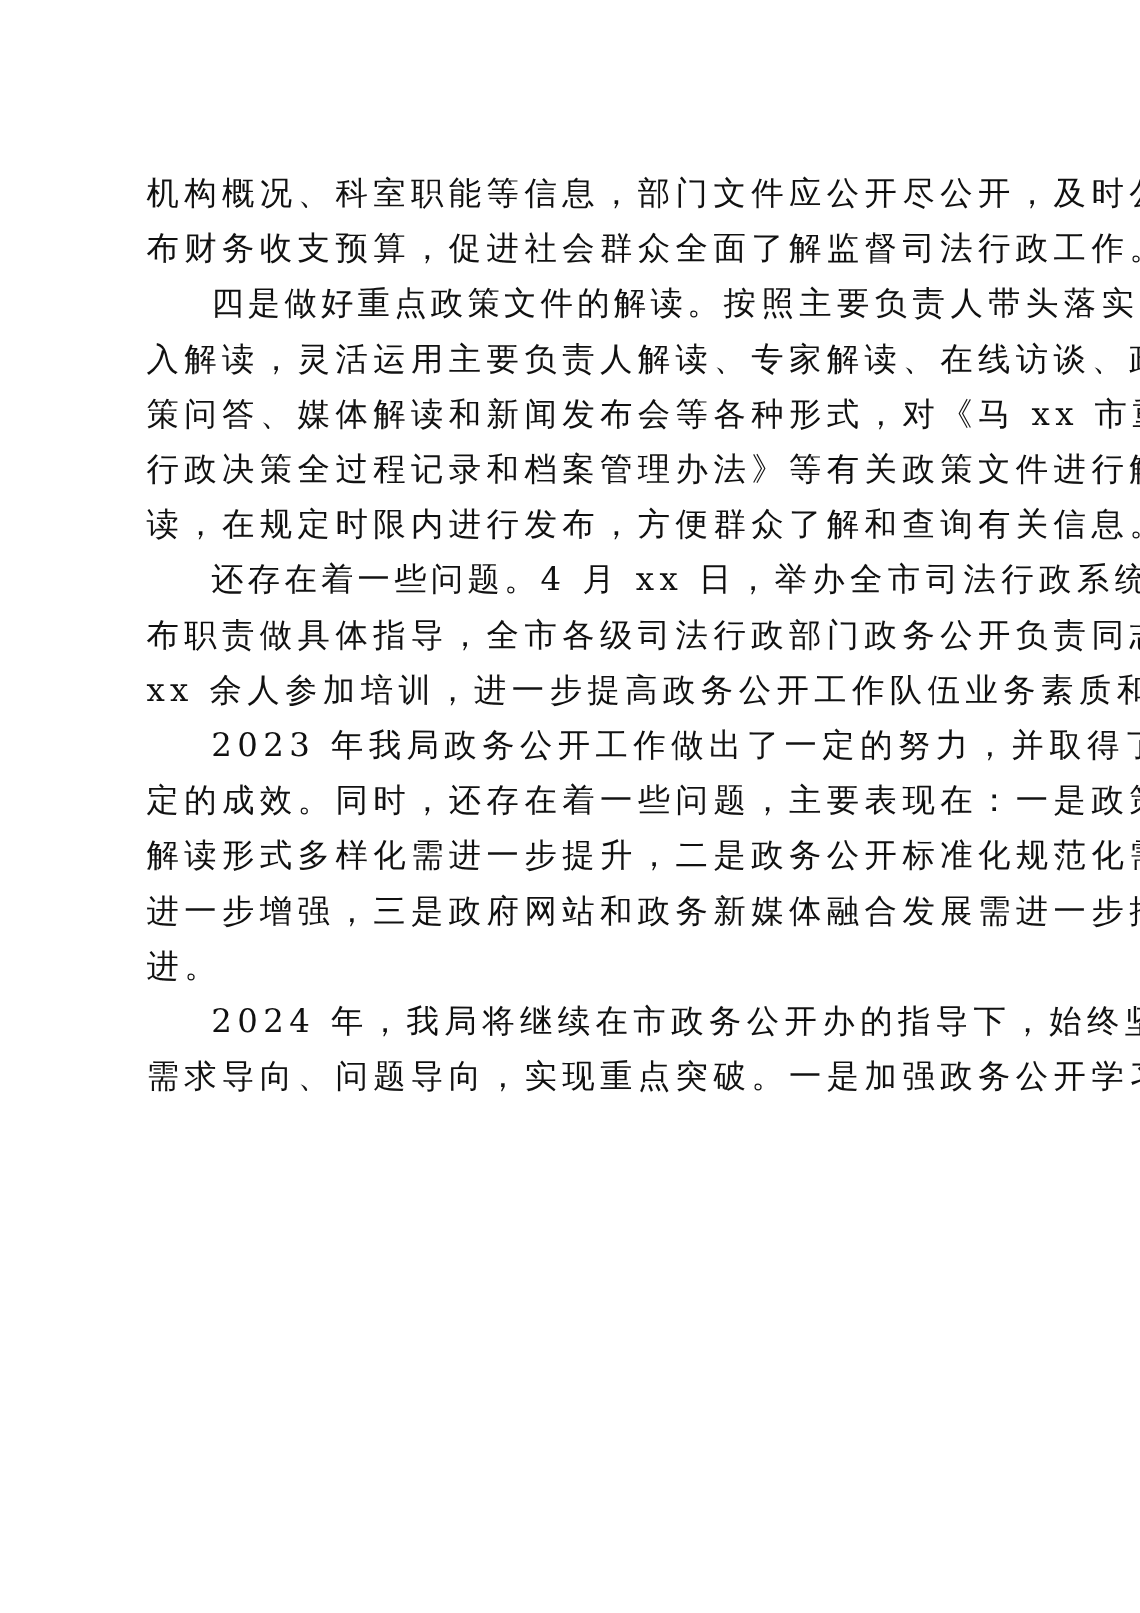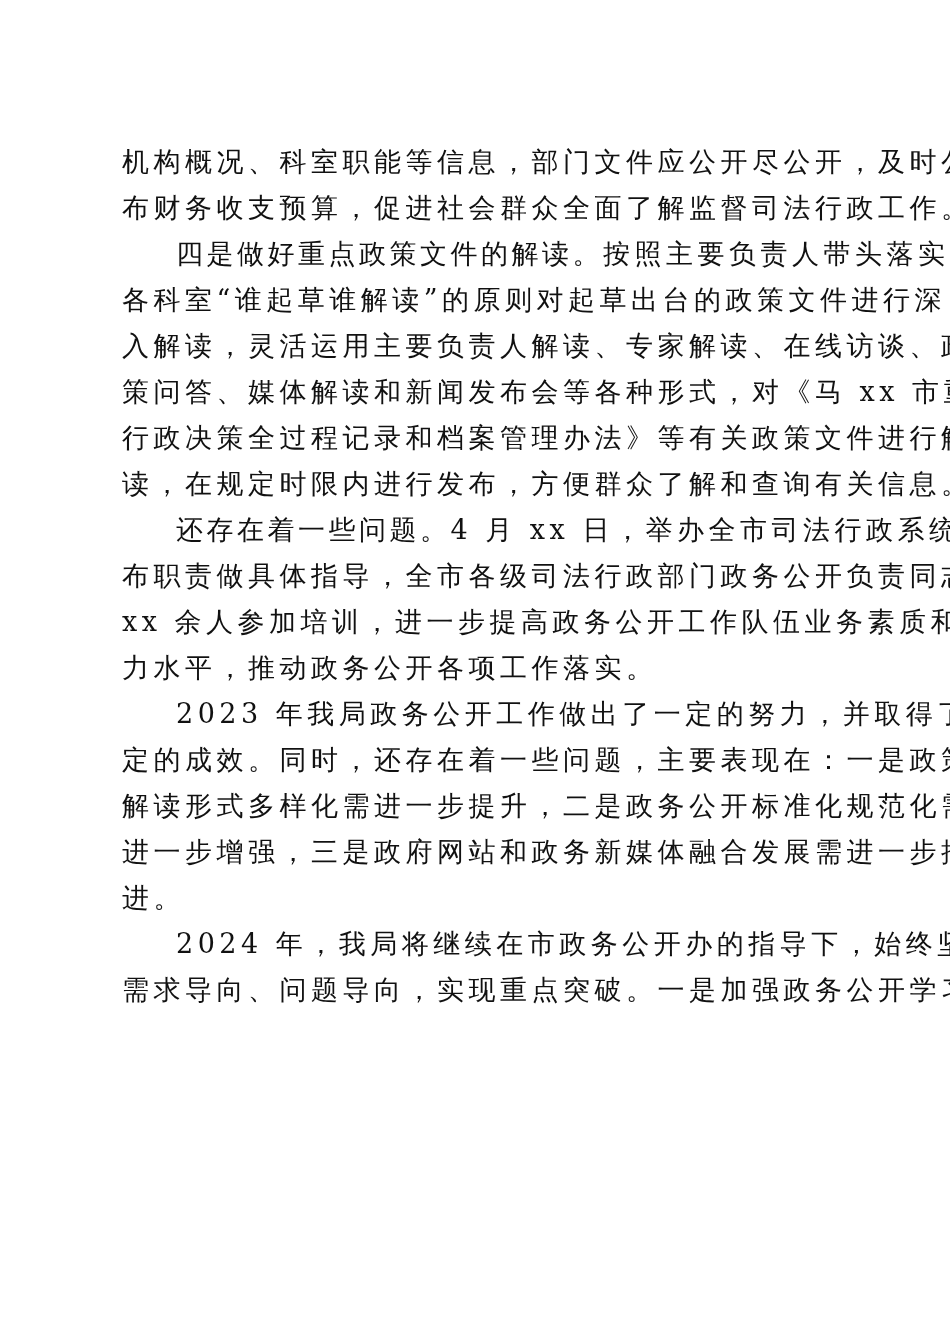--- a/index.html
+++ b/index.html
@@ -52,7 +52,6 @@
   <div class="line">布财务收支预算，促进社会群众全面了解监督司法行政工作。</div>
 
   <div class="line indent"><span class="lead">四是做好重点政策文件的解读。</span><span>按照主要负责人带头落实，</span></div>
-  <div class="line">各科室“谁起草谁解读”的原则对起草出台的政策文件进行深</div>
   <div class="line">入解读，灵活运用主要负责人解读、专家解读、在线访谈、政</div>
   <div class="line">策问答、媒体解读和新闻发布会等各种形式，对《马 xx 市重大</div>
   <div class="line">行政决策全过程记录和档案管理办法》等有关政策文件进行解</div>

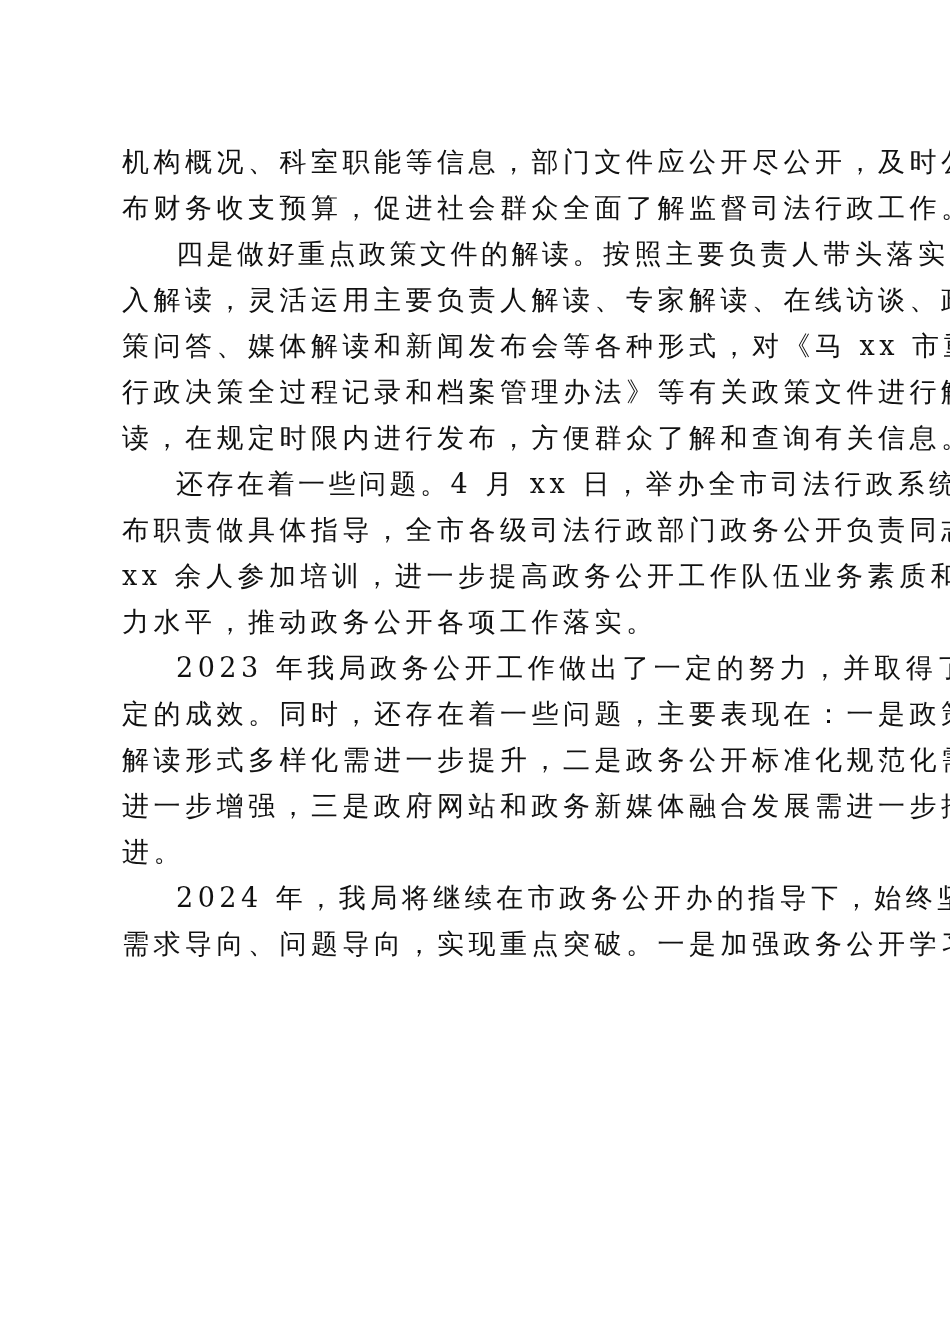--- a/index.html
+++ b/index.html
@@ -60,7 +60,6 @@
   <div class="line indent"><span class="lead">还存在着一些问题。</span><span>4 月 xx 日，举办全市司法行政系统政</span></div>
   <div class="line">布职责做具体指导，全市各级司法行政部门政务公开负责同志</div>
   <div class="line">xx 余人参加培训，进一步提高政务公开工作队伍业务素质和能</div>
-  <div class="line">力水平，推动政务公开各项工作落实。</div>
 
 
   <div class="line indent">2023 年我局政务公开工作做出了一定的努力，并取得了一</div>

